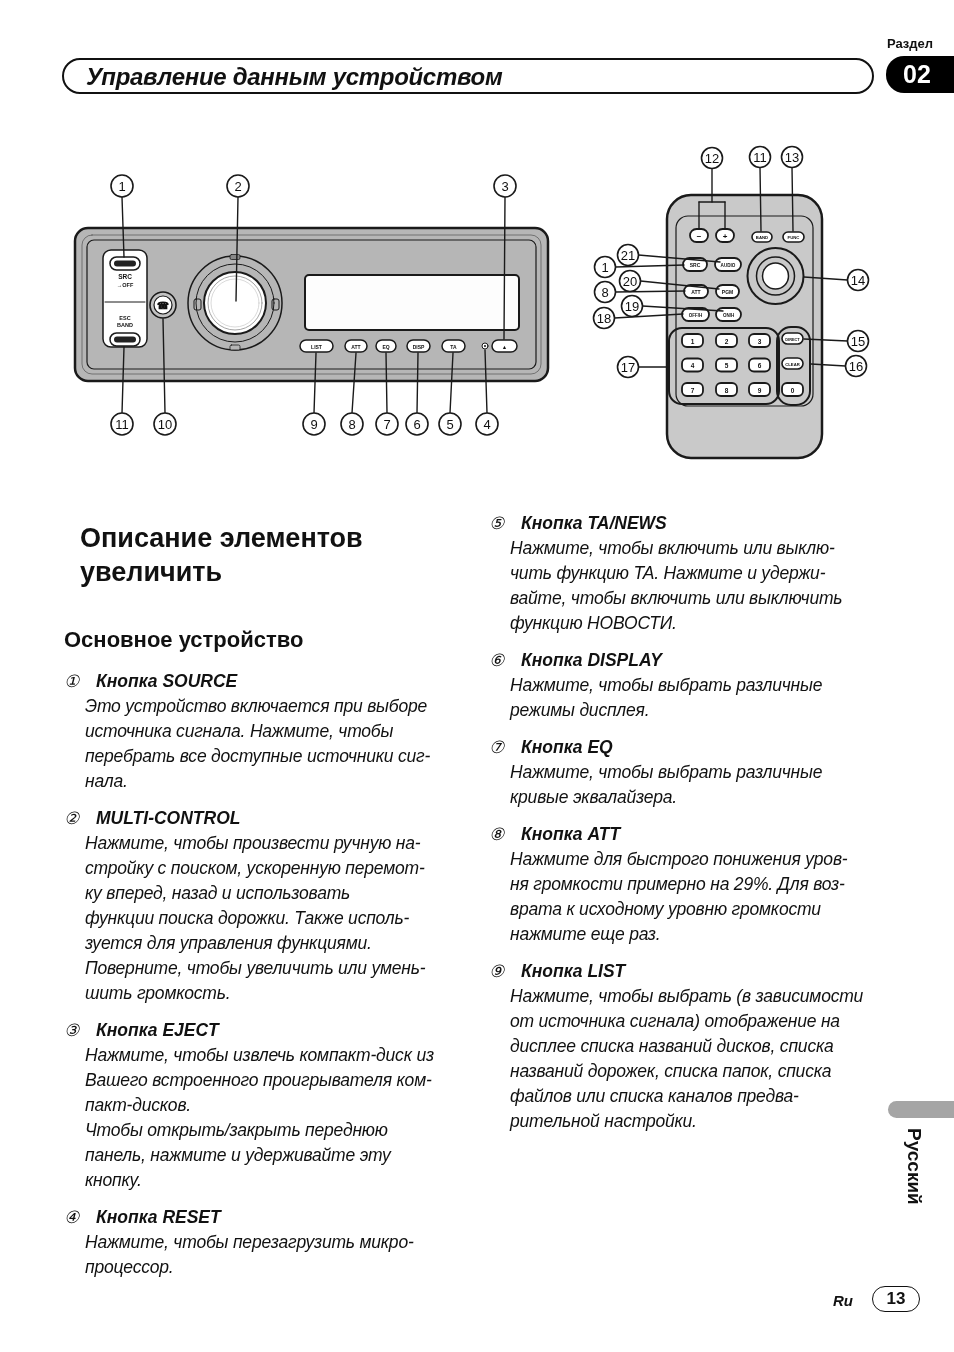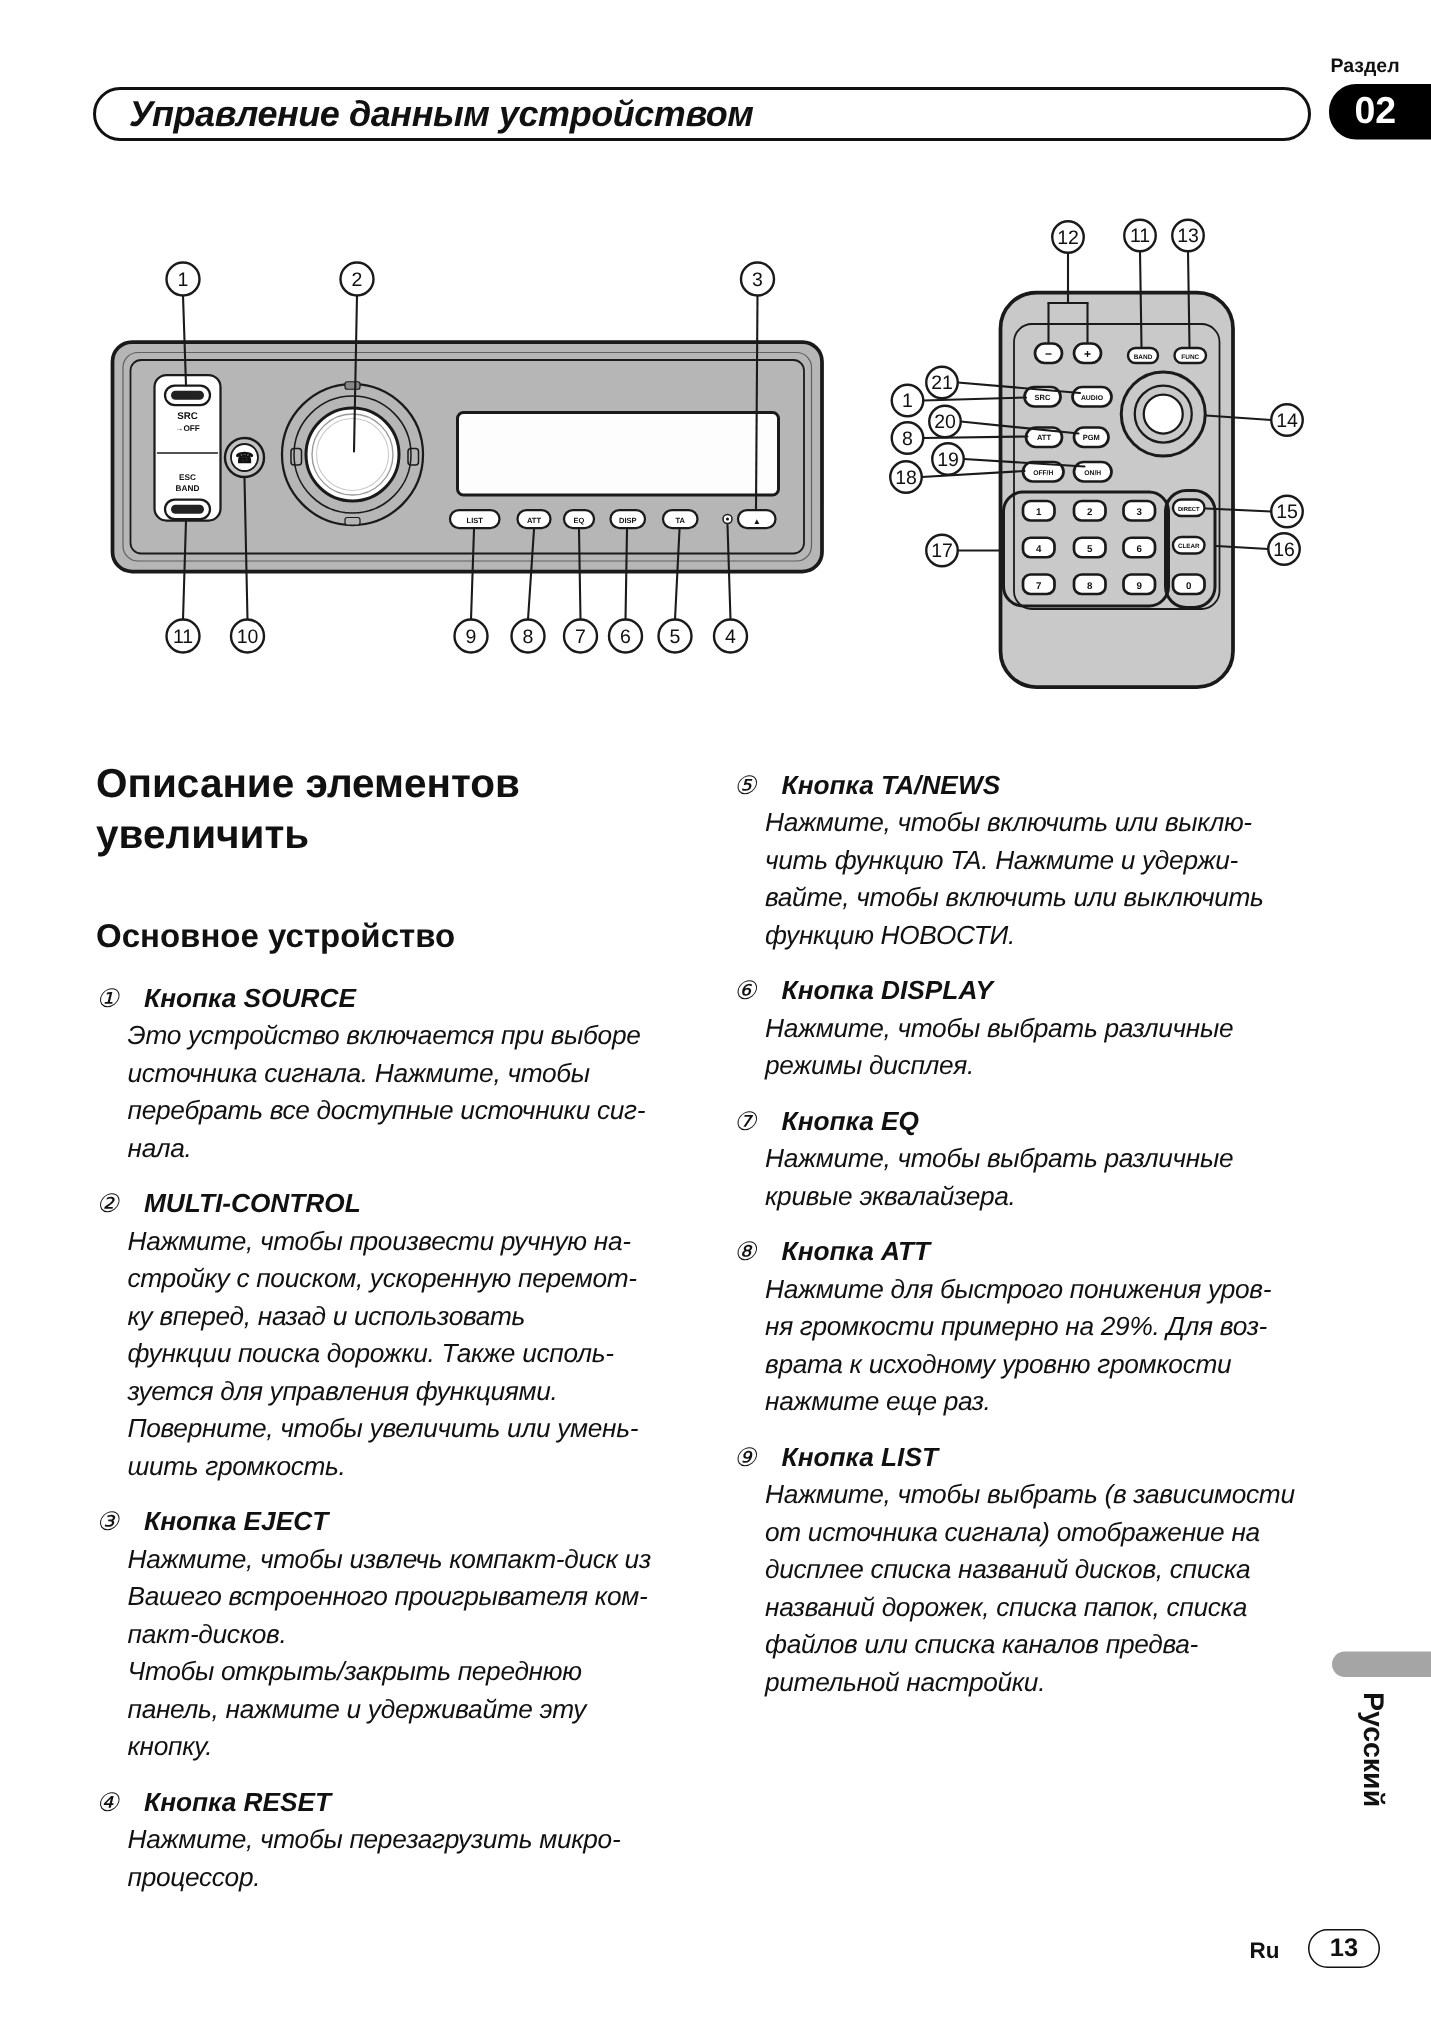--- a/index.html
+++ b/index.html
@@ -30,7 +30,7 @@
   .col{position:absolute;width:398px;}
   .col-left{left:64px;top:505px;}
   .col-right{left:489px;top:511px;}
-  .main-heading{font-size:27px;font-weight:bold;line-height:34px;margin:0;}
+  .main-heading{font-size:27px;font-weight:bold;line-height:34px;margin:16px;}
   .sub-heading{font-size:22px;font-weight:bold;margin:38px 0 16px 0;}
   .item{margin-bottom:12px;font-style:italic;}
   .item-title{font-size:17.5px;font-weight:bold;line-height:25px;}

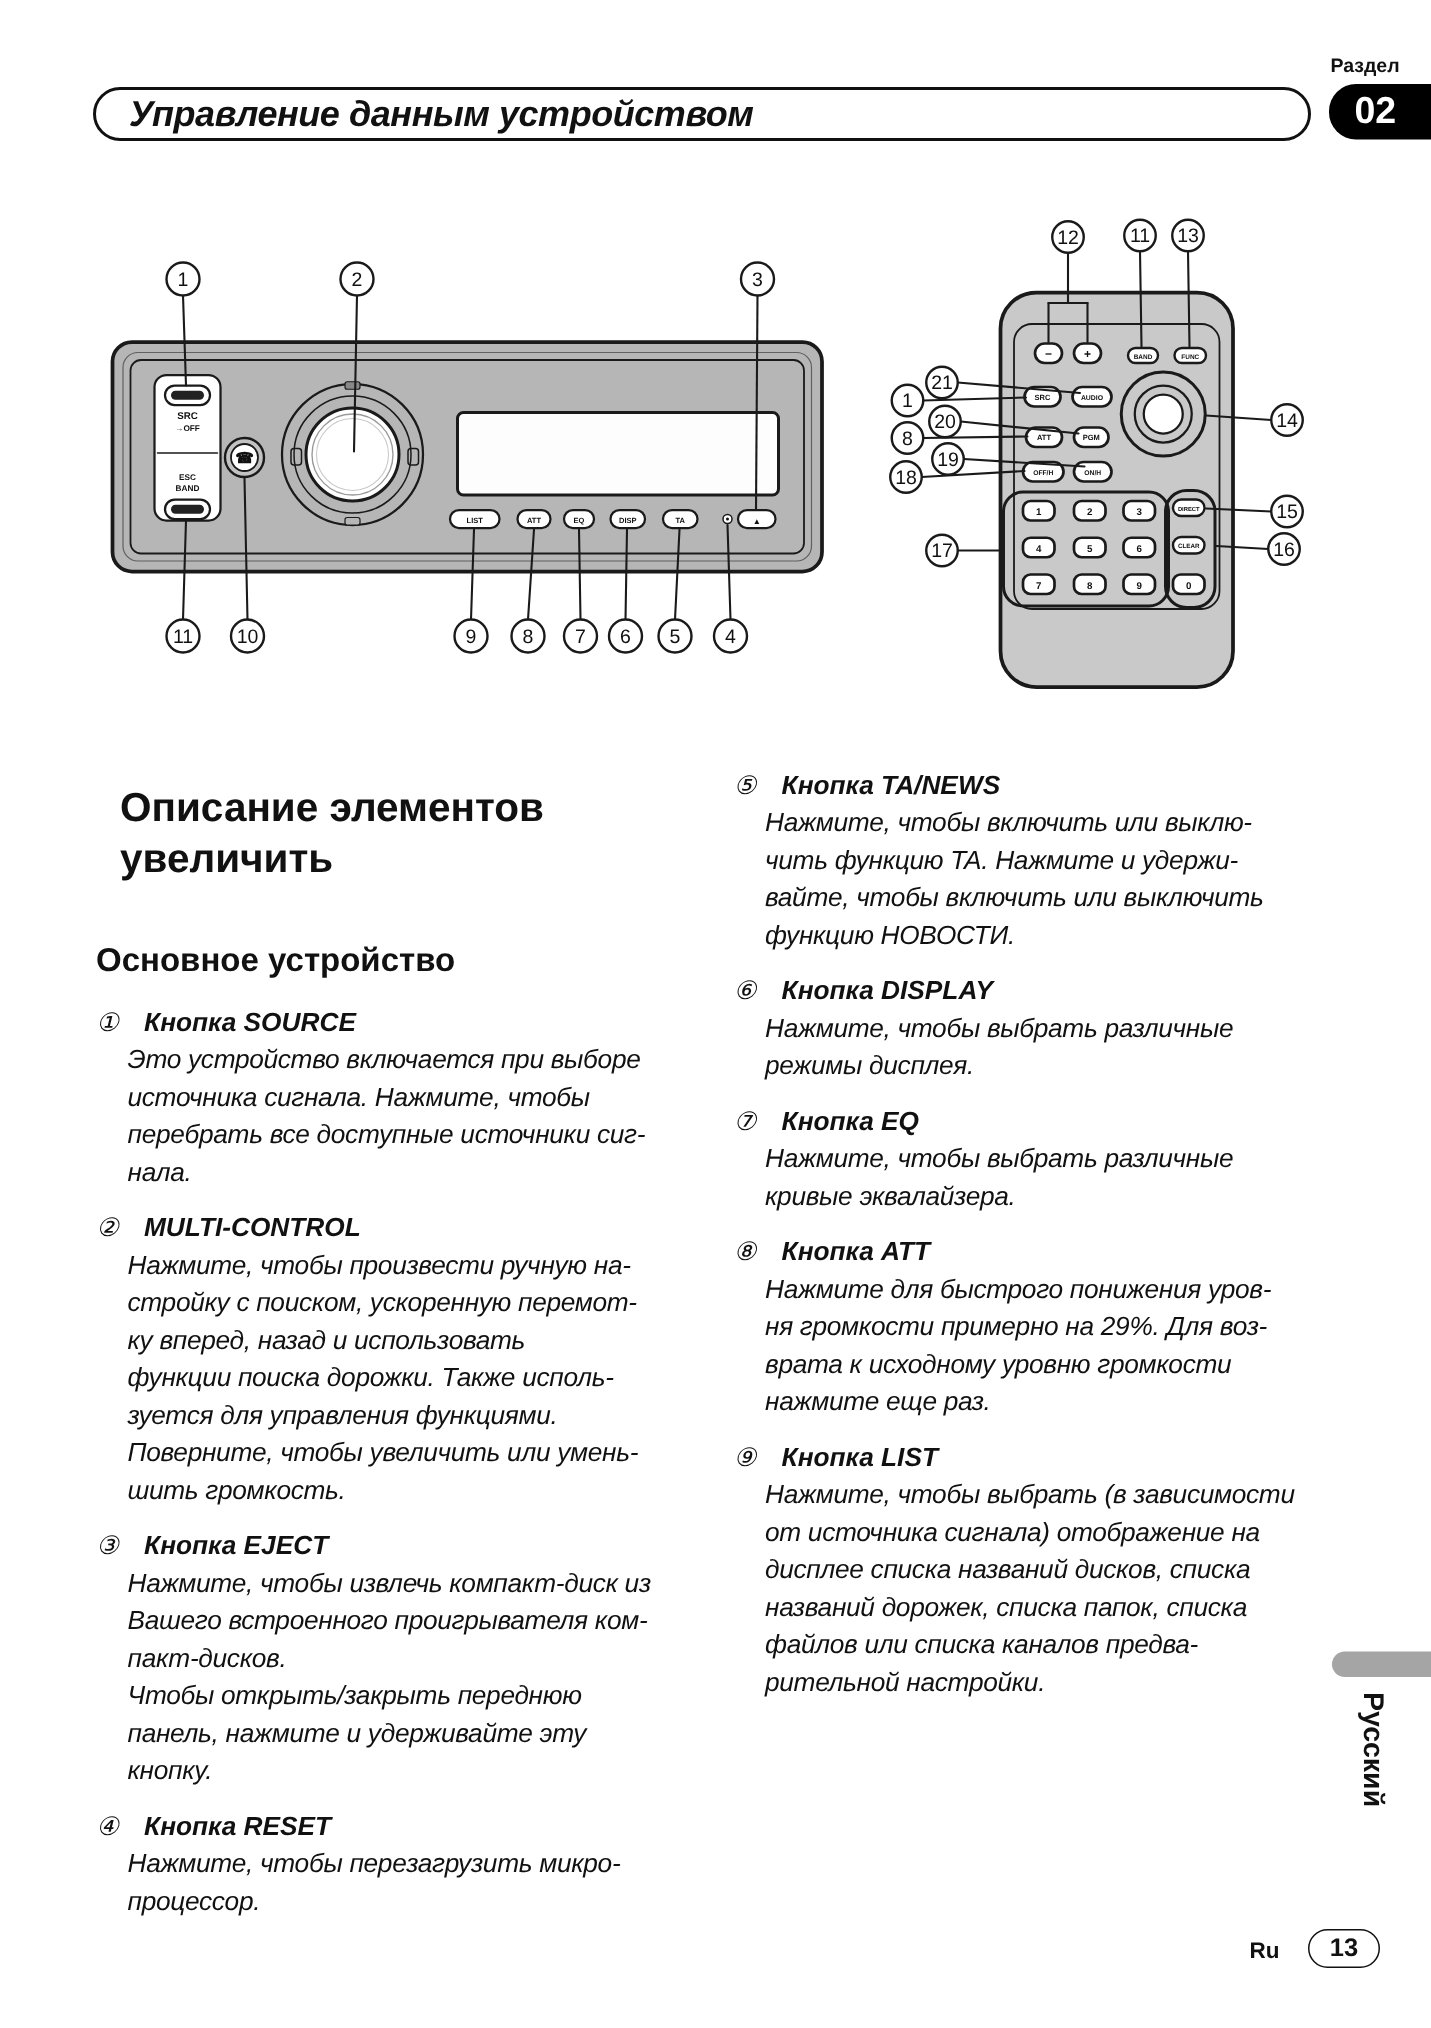--- a/index.html
+++ b/index.html
@@ -49,7 +49,7 @@
     font-size:19px;font-weight:bold;white-space:nowrap;
     transform:rotate(90deg);transform-origin:0 0;
   }
-  .footer-lang{position:absolute;left:833px;top:1292px;font-size:15px;font-weight:bold;}
+  .footer-lang{position:absolute;left:833px;top:1292px;font-size:15px;font-weight:bold;font-style:italic;}
   .footer-page{
     position:absolute;left:872px;top:1286px;width:48px;height:26px;
     border:1.6px solid #111;border-radius:13px;box-sizing:border-box;

